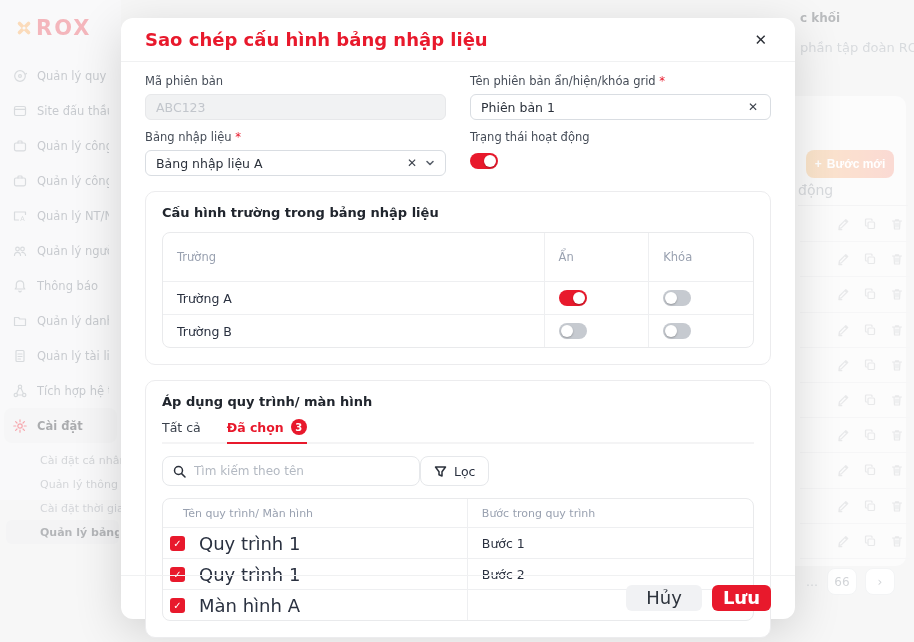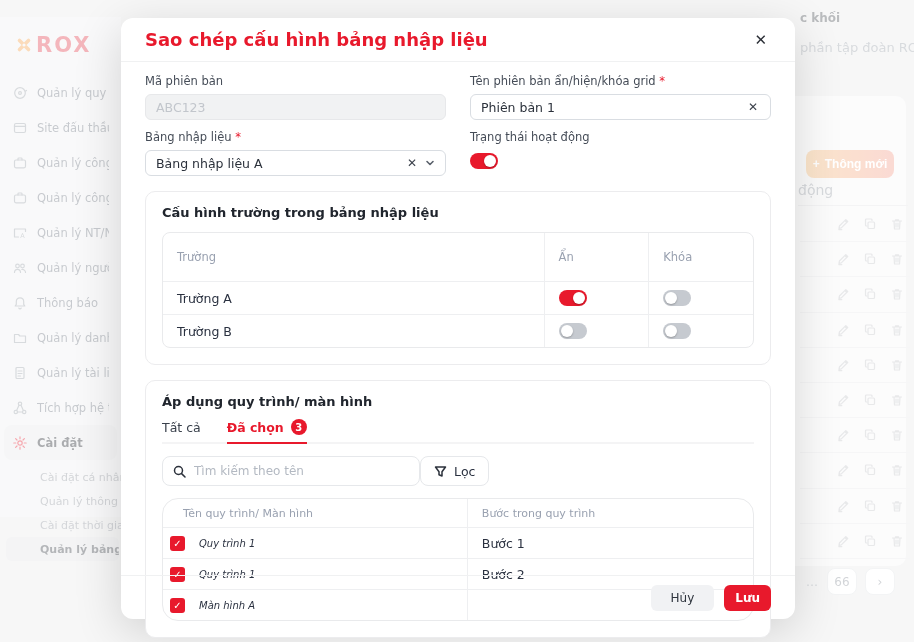--- a/index.html
+++ b/index.html
@@ -12,7 +12,7 @@
   .bg-app{ position:absolute; inset:0; }
   .dim-overlay{ position:absolute; inset:0; background:rgba(255,255,255,0.62); z-index:5; }
 
-  .sidebar{ position:absolute; left:0; top:17px; width:121px; height:500px; background:#eff0f1; }
+  .sidebar{ position:absolute; left:0; top:0; width:121px; height:500px; background:#eff0f1; }
   .logo{ position:absolute; left:16px; top:16px; display:flex; align-items:center; gap:4px; }
   .logo-text{ font-size:21px; font-weight:700; letter-spacing:2px; color:#e2404f; }
   .nav{ position:absolute; left:0; top:58px; width:121px; }

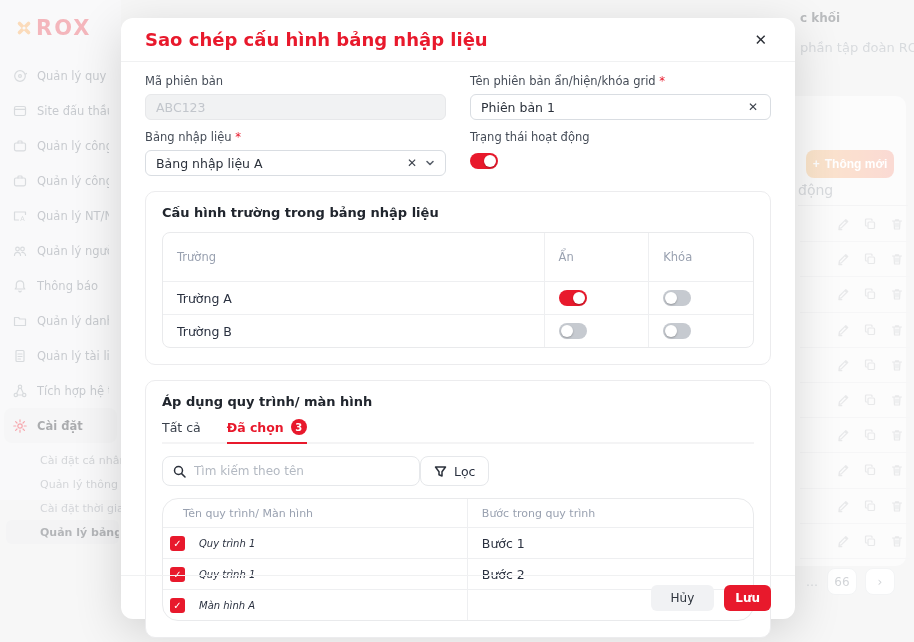--- a/index.html
+++ b/index.html
@@ -221,7 +221,7 @@
 
     <button class="add-btn">
       <span>+</span>
-      <span>Thông mới</span>
+      <span>Bước mới</span>
     </button>
 
     <div class="bg-col-header">động</div>

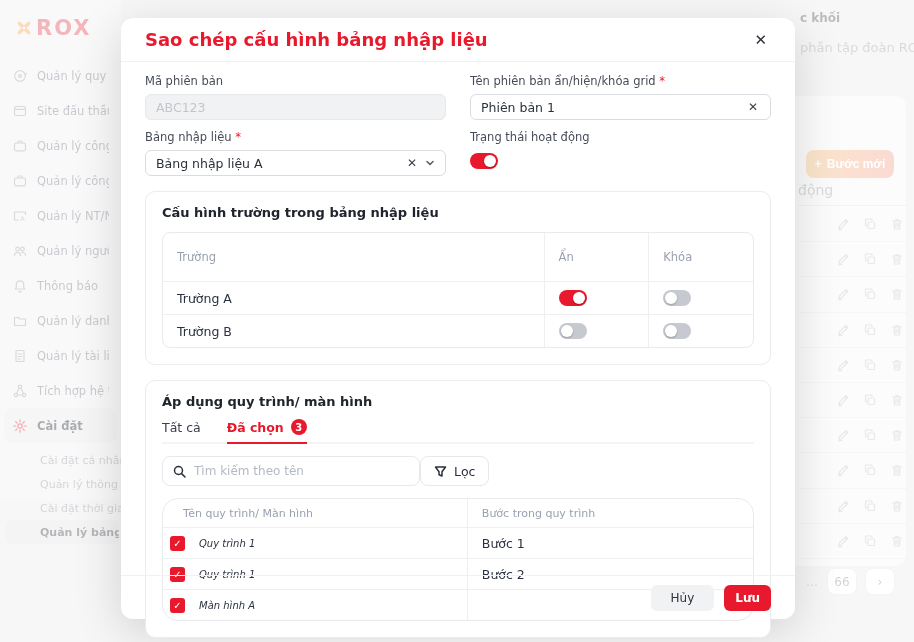--- a/index.html
+++ b/index.html
@@ -89,7 +89,7 @@
   .icon13{ width:13px; height:13px; stroke:#2b313b; fill:none; stroke-width:1.5; stroke-linecap:round; stroke-linejoin:round; flex:0 0 13px; }
   .filter-btn{ height:30px; border:1px solid #e6e8eb; border-radius:8px; background:#fff; display:flex; align-items:center; gap:7px; padding:0 13px; font-size:12.5px; color:#2a3140; cursor:pointer; font-family:inherit; }
 
-  .tbl2{ margin-top:12px; border:1px solid #e9eaec; border-radius:16px; overflow:hidden; }
+  .tbl2{ margin-top:12px; border:1px solid #e9eaec; border-radius:8px; overflow:hidden; }
   .t2-row{ display:grid; grid-template-columns:36px calc(51.5% - 36px) 48.5%; }
   .t2-head{ height:28px; }
   .t2-head .h-name{ grid-column:1 / 3; padding-left:20px; display:flex; align-items:center; font-size:11px; color:#99a1b0; }

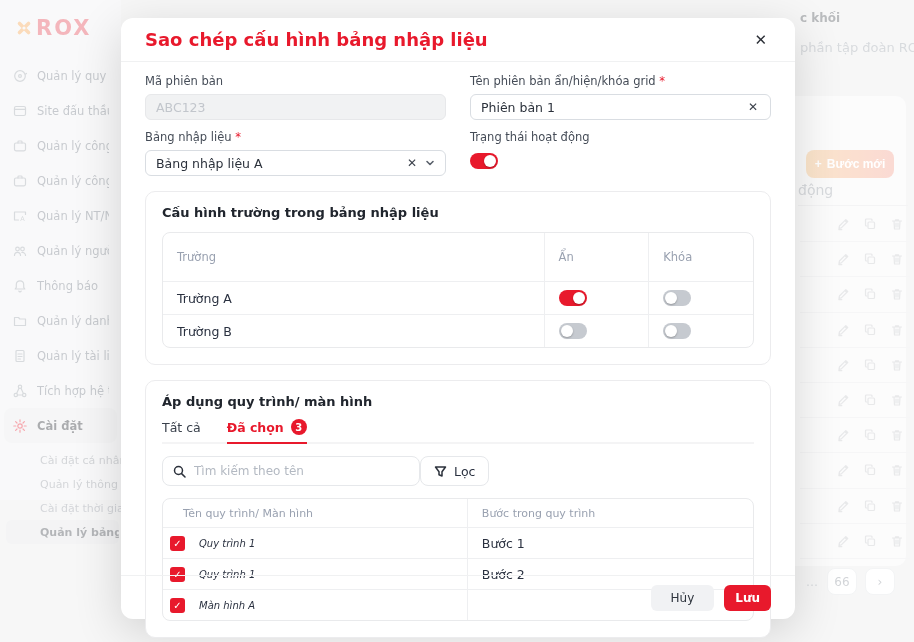--- a/index.html
+++ b/index.html
@@ -96,7 +96,7 @@
   .t2-head .h-step{ border-left:1px solid #eeeff1; padding-left:14px; display:flex; align-items:center; font-size:11px; color:#99a1b0; }
   .t2-body{ border-top:1px solid #eeeff1; height:31px; }
   .t2-body .c-check{ display:flex; align-items:center; justify-content:flex-start; padding-left:7px; }
-  .t2-body .c-name{ display:flex; align-items:center; font-size:10px; color:#2a3140;font-style:italic; }
+  .t2-body .c-name{ display:flex; align-items:center; font-size:18px; color:#2a3140; }
   .t2-body .c-step{ border-left:1px solid #eeeff1; padding-left:14px; display:flex; align-items:center; font-size:12.5px; color:#2a3140; }
   .checkbox{ width:15px; height:15px; border-radius:3px; background:#c6cad0; color:#fff; font-size:10px; font-weight:700; display:flex; align-items:center; justify-content:center; cursor:pointer; }
   .checkbox.checked{ background:var(--red); }

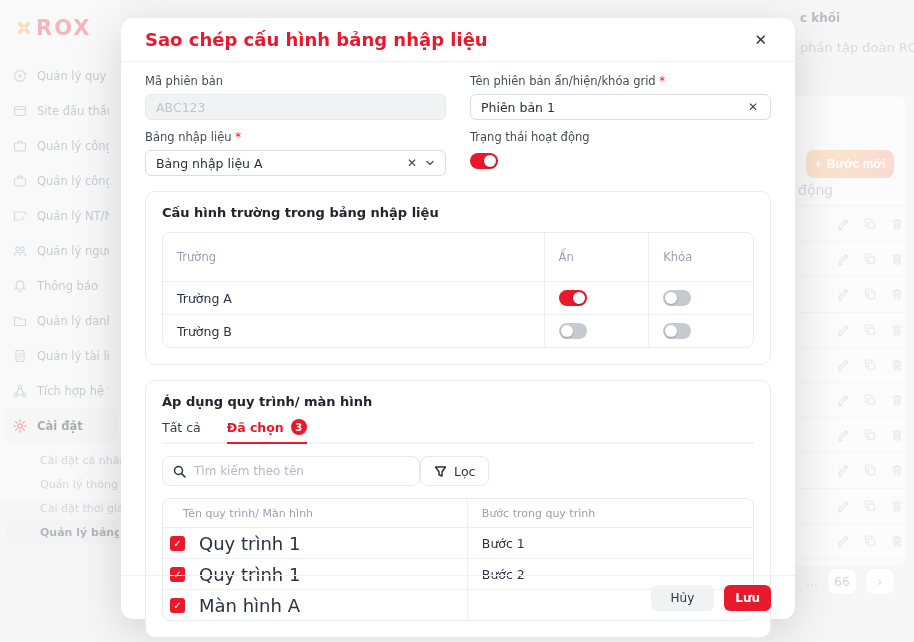--- a/index.html
+++ b/index.html
@@ -102,7 +102,7 @@
   .checkbox.checked{ background:var(--red); }
 
   .modal-footer{ position:absolute; left:0; right:0; bottom:0; height:44px; border-top:1px solid #f0f1f2; display:flex; align-items:center; justify-content:flex-end; gap:10px; padding:0 24px; }
-  .btn{ height:26px; border:none; border-radius:6px; font-size:12px; padding:0 20px; cursor:pointer; font-family:inherit; }
+  .btn{ height:26px; border:none; border-radius:6px; font-size:18px; padding:0 20px; cursor:pointer; font-family:inherit; }
   .btn-cancel{ background:#f1f2f4; color:#2e343d; }
   .btn-save{ background:var(--red); color:#fff; padding:0 11px; font-weight:600; }
 </style>

